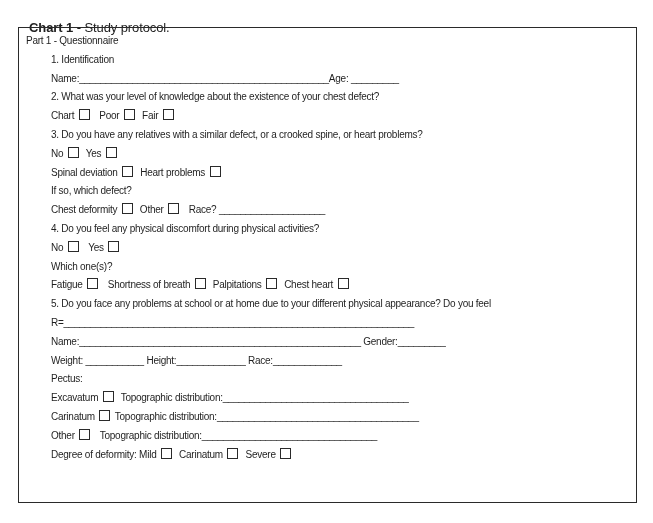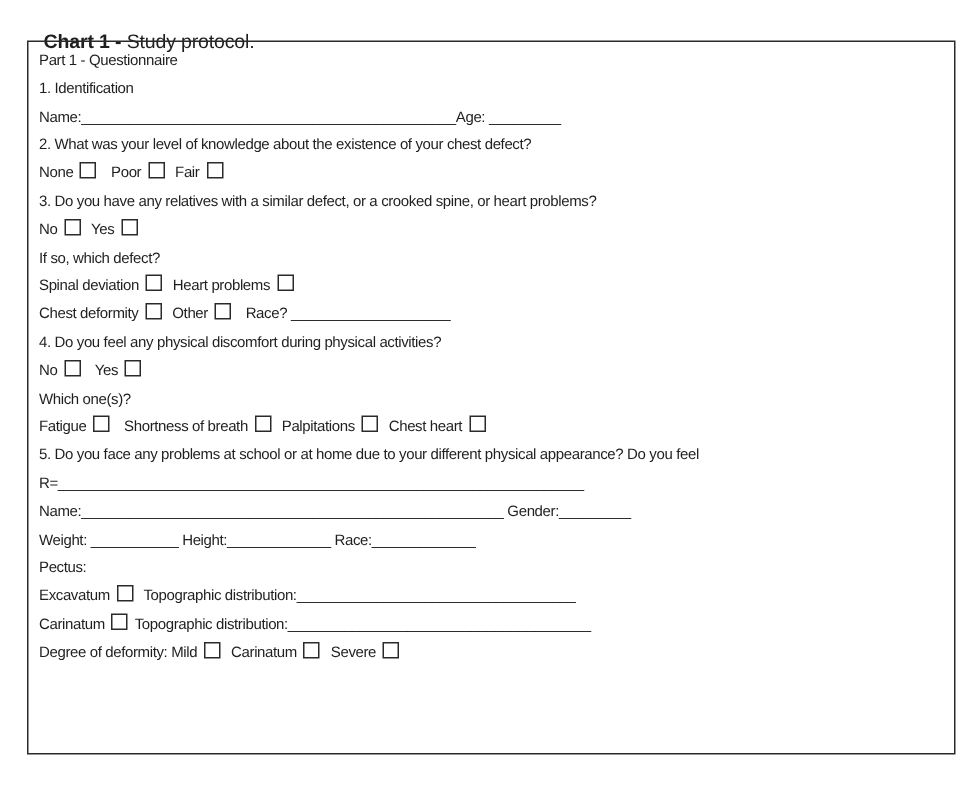--- a/index.html
+++ b/index.html
@@ -46,6 +46,7 @@
     height: 18.8px;
   }
   .line.indent {
+    margin-left: 25px;
   }
   .checkbox {
     display: inline-block;

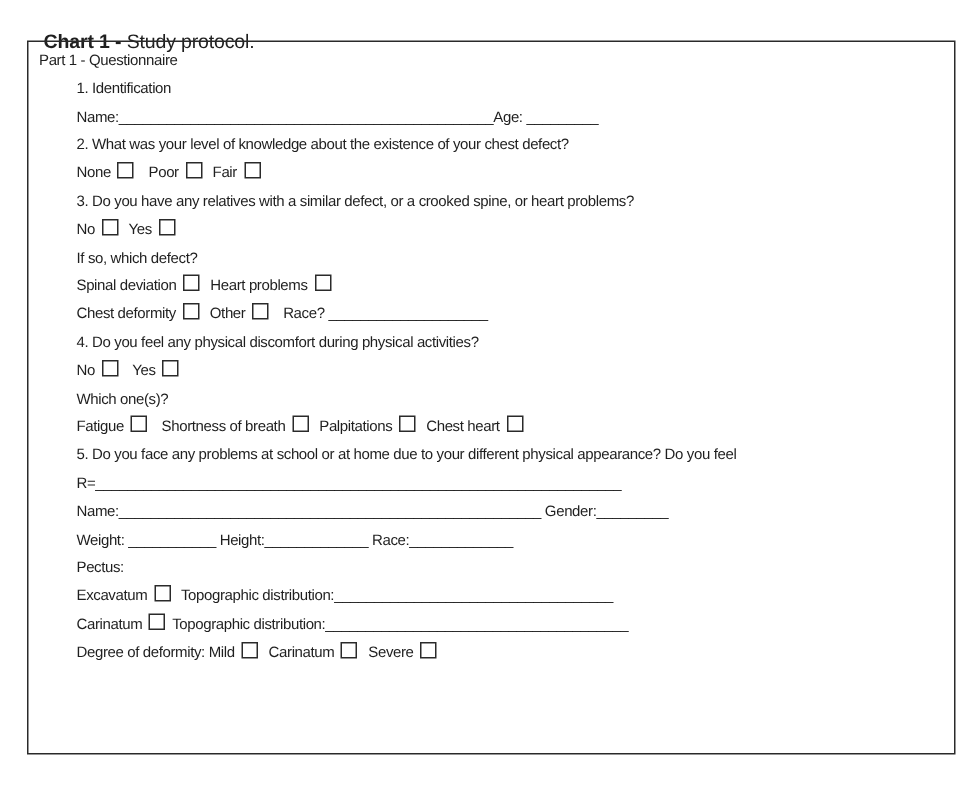--- a/index.html
+++ b/index.html
@@ -73,7 +73,7 @@
       <div class="line indent"><span>1. Identification</span></div>
       <div class="line indent"><span>Name:</span><span class="blank">_______________________________________________</span><span>Age: </span><span class="blank">_________</span></div>
       <div class="line indent"><span>2. What was your level of knowledge about the existence of your chest defect?</span></div>
-      <div class="line indent"><span>None </span><span class="checkbox"></span><span>   Poor </span><span class="checkbox"></span><span>  Fair </span><span class="checkbox"></span></div>
+      <div class="line indent"><span>Chart </span><span class="checkbox"></span><span>   Poor </span><span class="checkbox"></span><span>  Fair </span><span class="checkbox"></span></div>
       <div class="line indent"><span>3. Do you have any relatives with a similar defect, or a crooked spine, or heart problems?</span></div>
       <div class="line indent"><span>No </span><span class="checkbox"></span><span>  Yes </span><span class="checkbox"></span></div>
       <div class="line indent"><span>If so, which defect?</span></div>

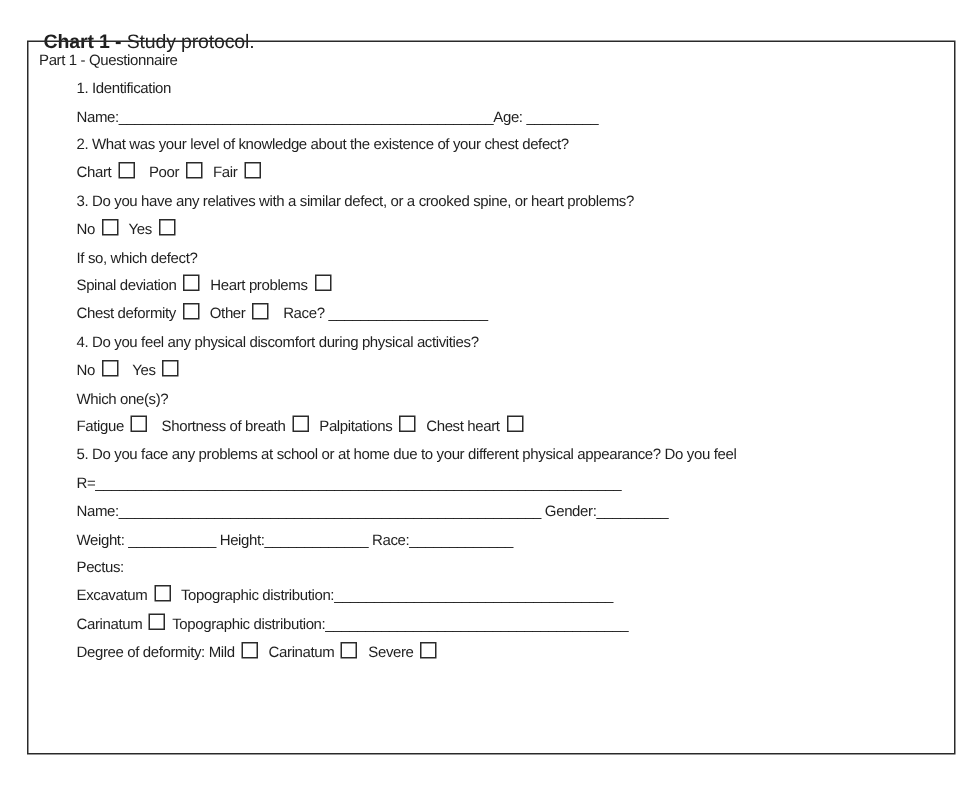--- a/index.html
+++ b/index.html
@@ -76,8 +76,8 @@
       <div class="line indent"><span>Chart </span><span class="checkbox"></span><span>   Poor </span><span class="checkbox"></span><span>  Fair </span><span class="checkbox"></span></div>
       <div class="line indent"><span>3. Do you have any relatives with a similar defect, or a crooked spine, or heart problems?</span></div>
       <div class="line indent"><span>No </span><span class="checkbox"></span><span>  Yes </span><span class="checkbox"></span></div>
+      <div class="line indent"><span>Spinal deviation </span><span class="checkbox"></span><span>  Heart problems </span><span class="checkbox"></span></div>
       <div class="line indent"><span>If so, which defect?</span></div>
-      <div class="line indent"><span>Spinal deviation </span><span class="checkbox"></span><span>  Heart problems </span><span class="checkbox"></span></div>
       <div class="line indent"><span>Chest deformity </span><span class="checkbox"></span><span>  Other </span><span class="checkbox"></span><span>   Race? </span><span class="blank">____________________</span></div>
       <div class="line indent"><span>4. Do you feel any physical discomfort during physical activities?</span></div>
       <div class="line indent"><span>No </span><span class="checkbox"></span><span>   Yes </span><span class="checkbox"></span></div>

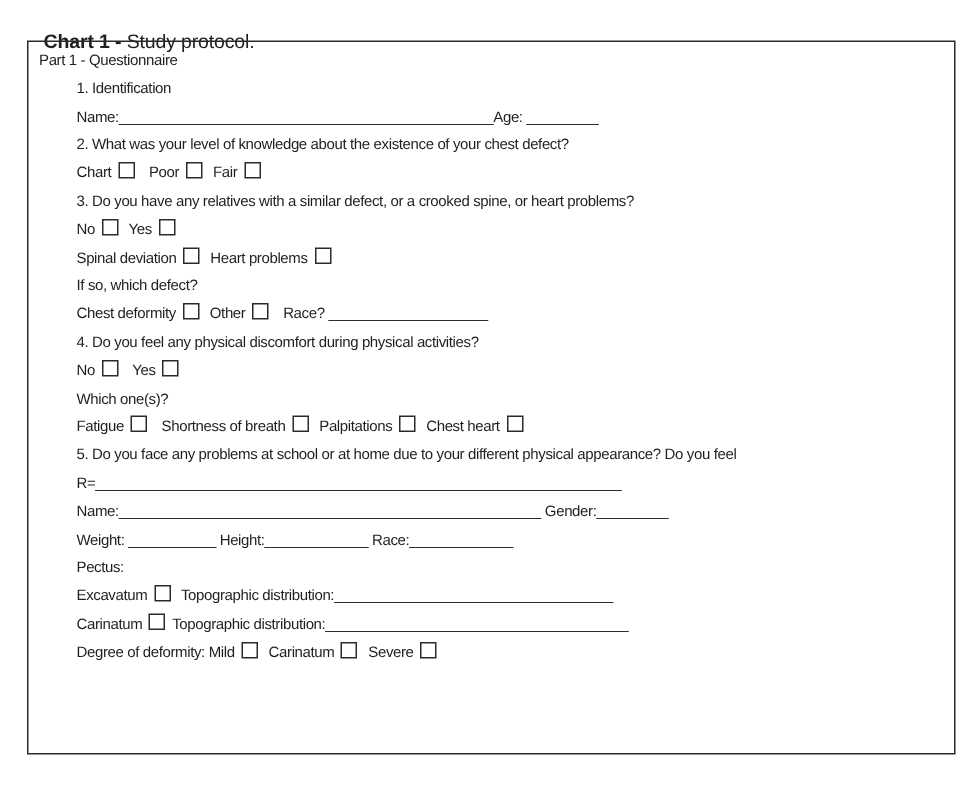--- a/index.html
+++ b/index.html
@@ -90,6 +90,7 @@
       <div class="line indent"><span>Pectus:</span></div>
       <div class="line indent"><span>Excavatum </span><span class="checkbox"></span><span>  Topographic distribution:</span><span class="blank">___________________________________</span></div>
       <div class="line indent"><span>Carinatum </span><span class="checkbox"></span><span> Topographic distribution:</span><span class="blank">______________________________________</span></div>
+      <div class="line indent"><span>Other </span><span class="checkbox"></span><span>   Topographic distribution:</span><span class="blank">_________________________________</span></div>
       <div class="line indent"><span>Degree of deformity: Mild </span><span class="checkbox"></span><span>  Carinatum </span><span class="checkbox"></span><span>  Severe </span><span class="checkbox"></span></div>
     </div>
 </div>

